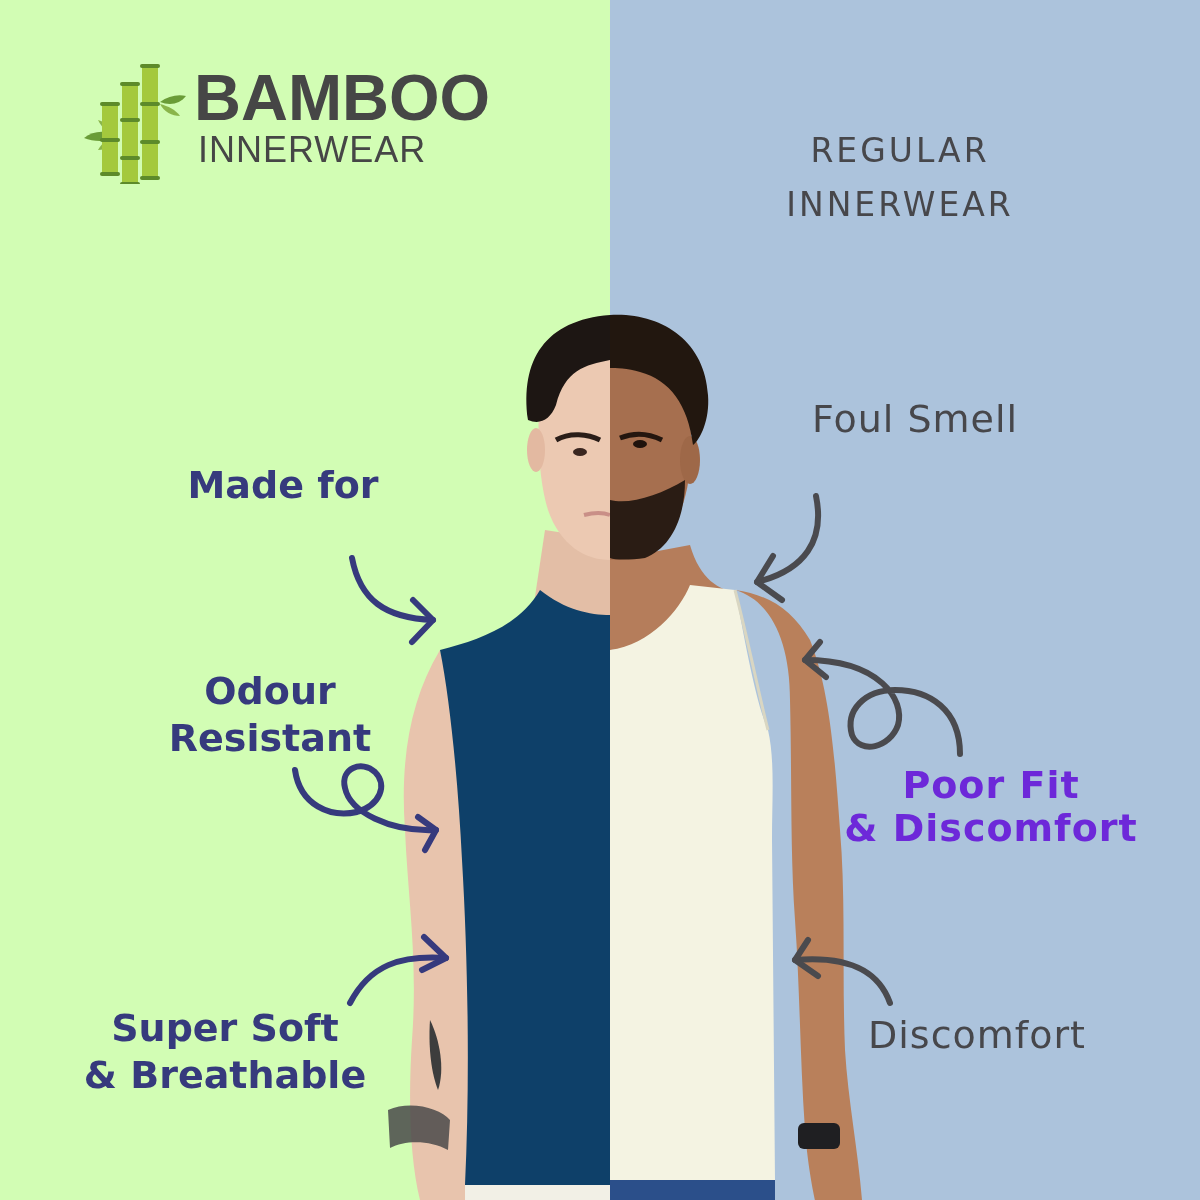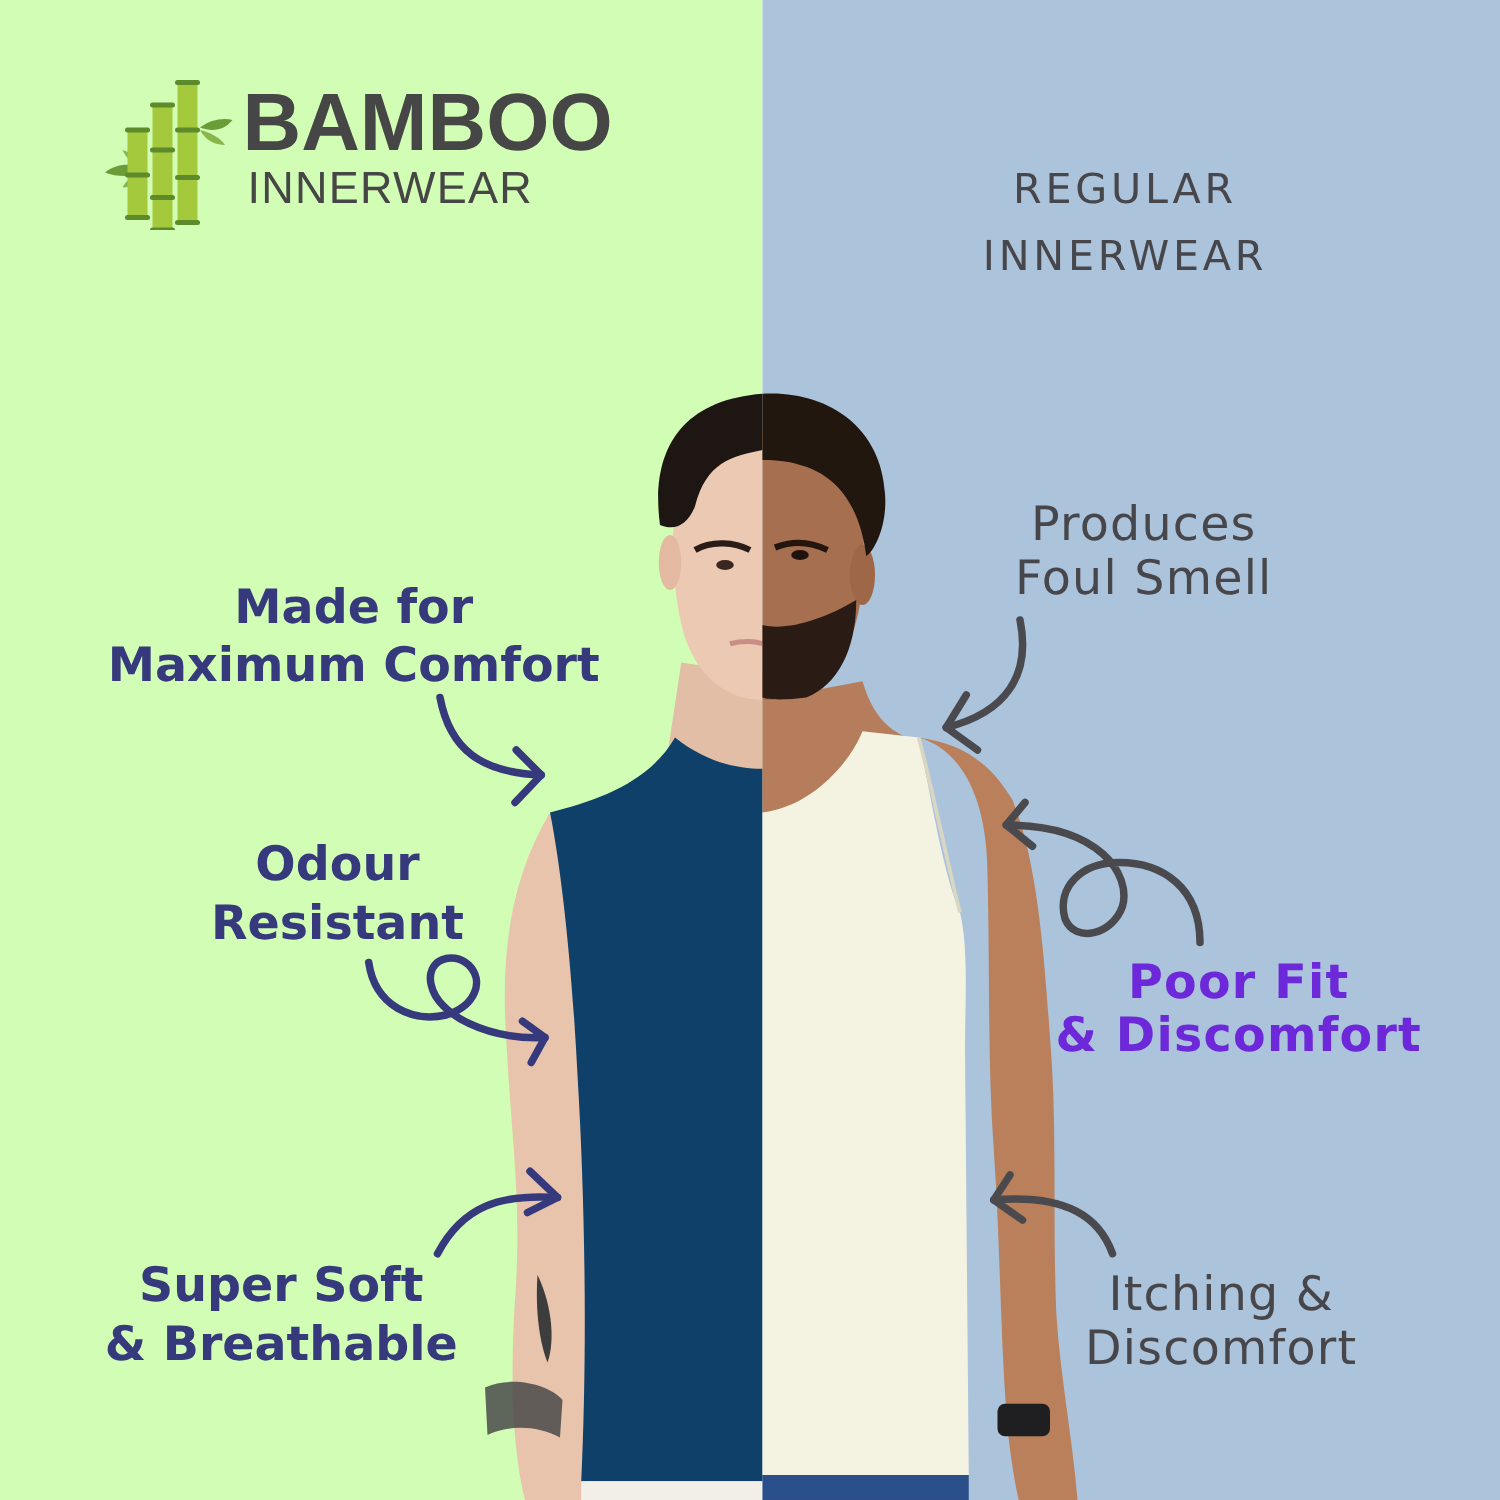--- a/index.html
+++ b/index.html
@@ -129,7 +129,6 @@
 </div>
 
 <div class="callout neg" style="left:790px;width:250px;top:398px;color:#47474b;">
-  <div>Produces</div>
   <div>Foul Smell</div>
 </div>
 <div class="callout neg" style="left:836px;width:310px;top:764px;color:#6d28d9;font-weight:bold;">

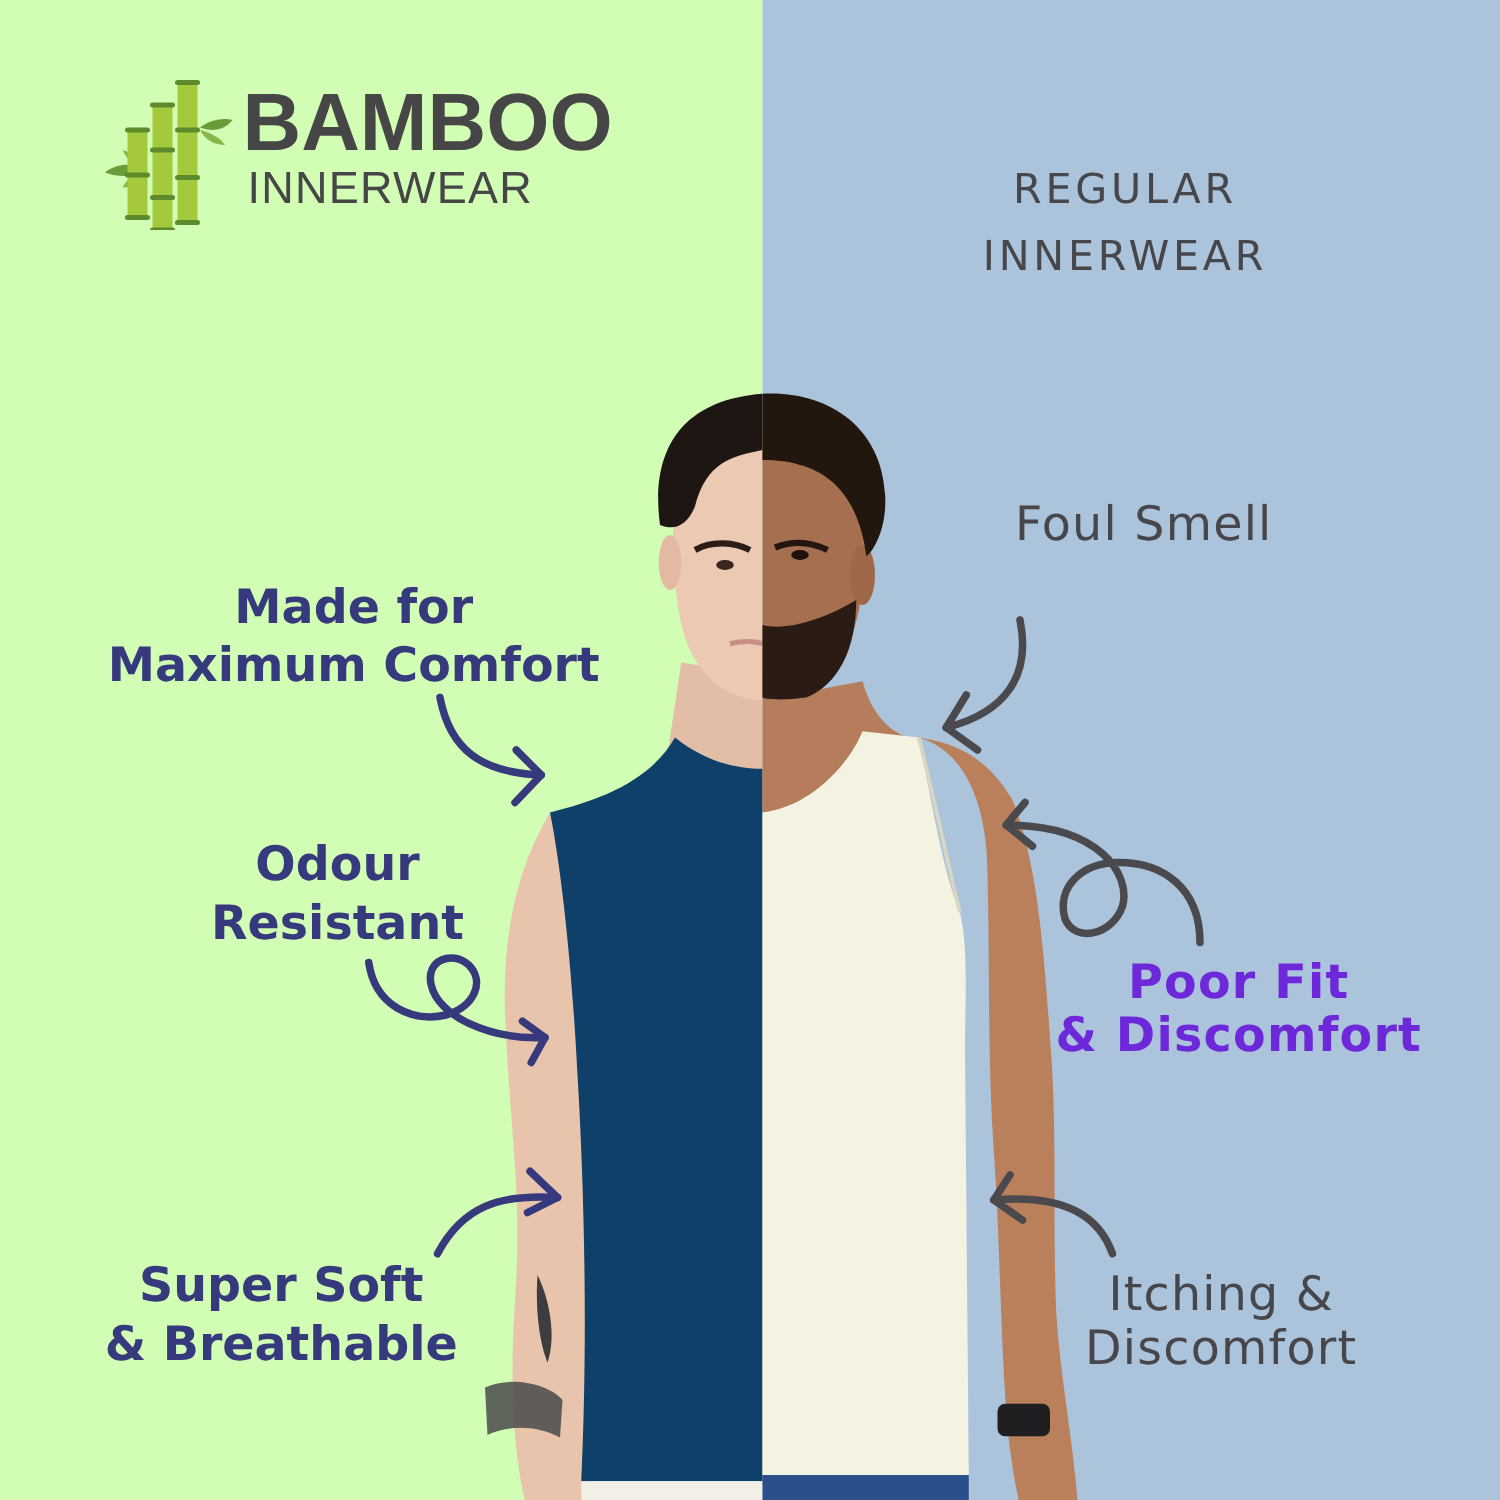--- a/index.html
+++ b/index.html
@@ -117,7 +117,6 @@
 
 <div class="callout" style="left:48px;width:470px;top:462px;color:#363a7d;">
   <div>Made for</div>
-  <div>Maximum Comfort</div>
 </div>
 <div class="callout" style="left:140px;width:260px;top:668px;color:#363a7d;">
   <div>Odour</div>

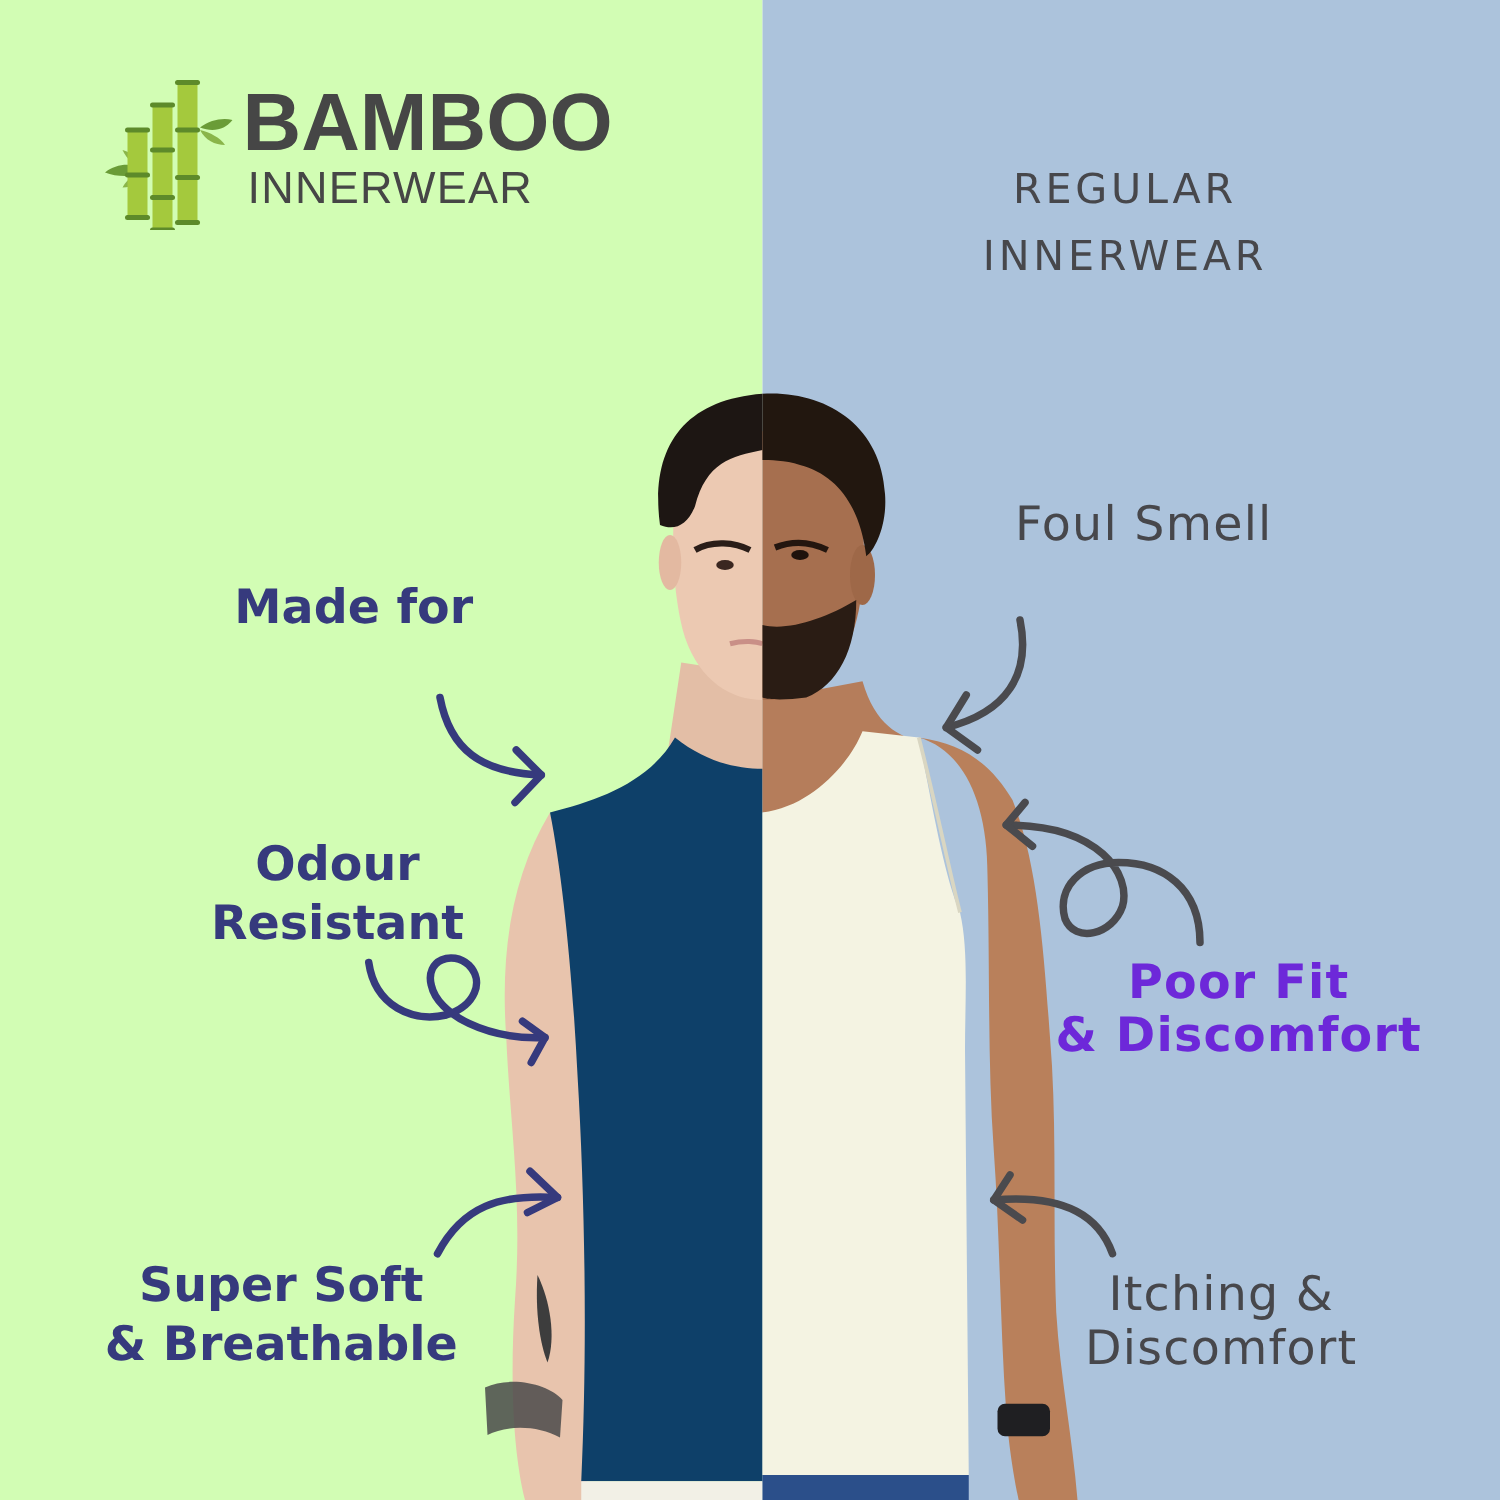--- a/index.html
+++ b/index.html
@@ -135,7 +135,6 @@
   <div>&amp; Discomfort</div>
 </div>
 <div class="callout neg" style="left:862px;width:230px;top:1014px;color:#47474b;">
-  <div>Itching &amp;</div>
   <div>Discomfort</div>
 </div>
 

